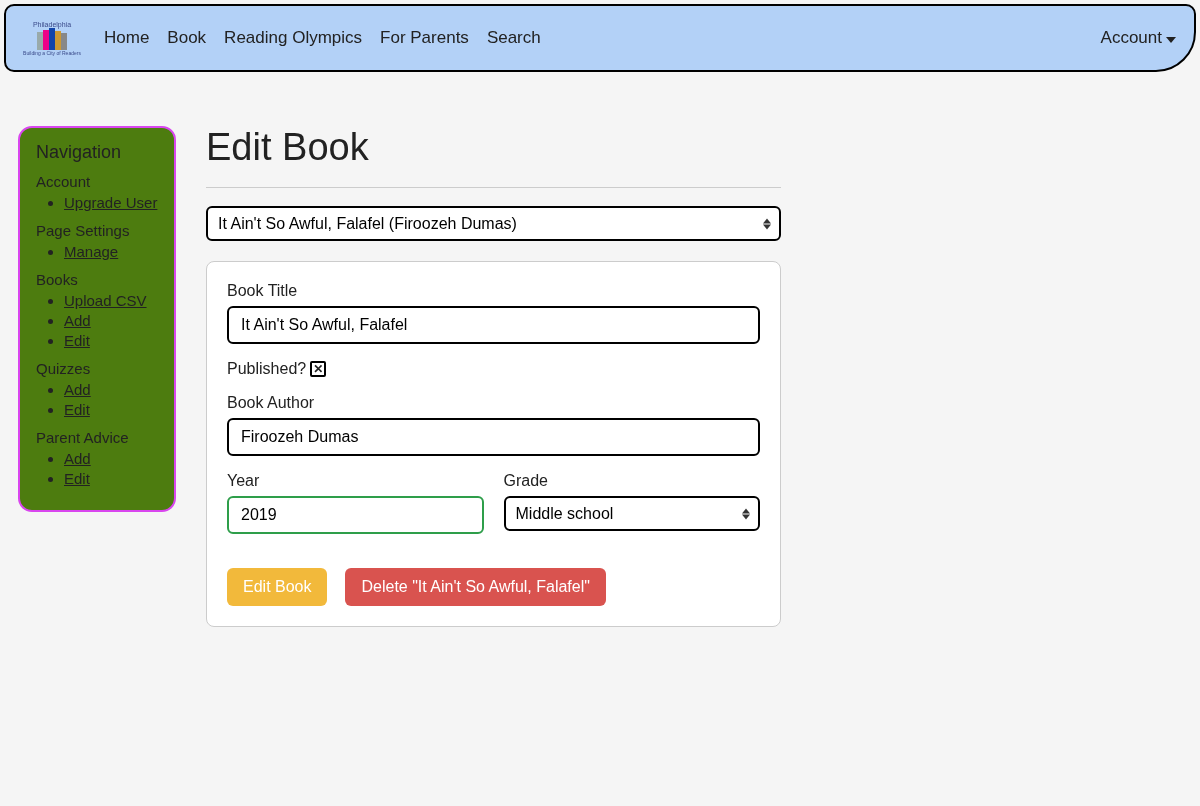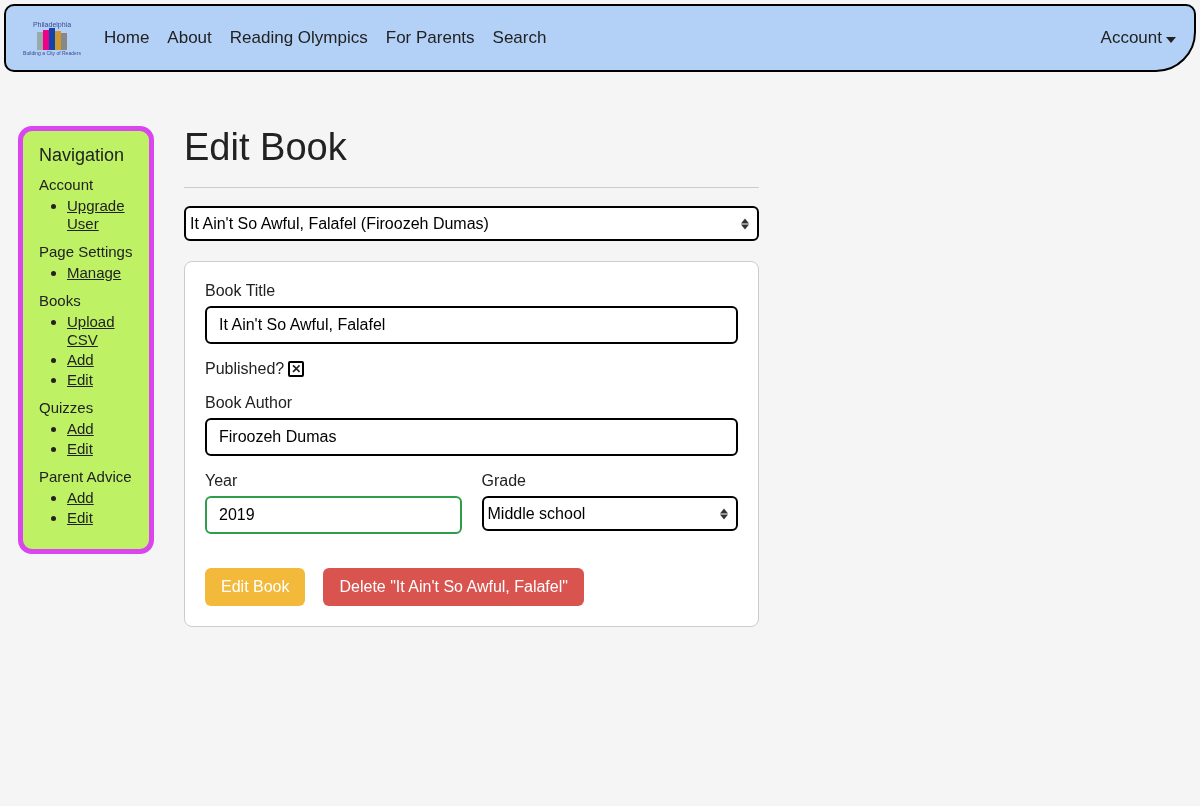--- a/index.html
+++ b/index.html
@@ -154,7 +154,7 @@
   </div>
   <div class="navlinks">
     <a href="#">Home</a>
-    <a href="#">About</a>
+    <a href="#">Book</a>
     <a href="#">Reading Olympics</a>
     <a href="#">For Parents</a>
     <a href="#">Search</a>

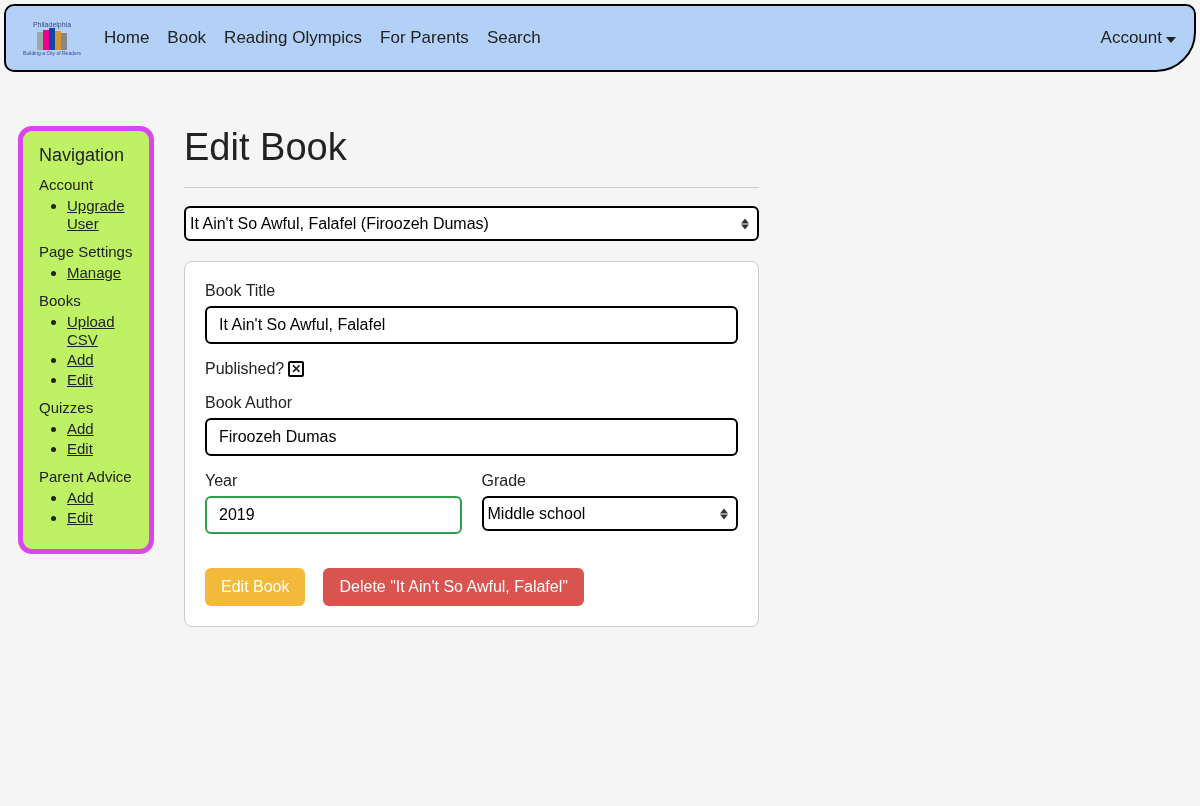--- a/index.html
+++ b/index.html
@@ -57,10 +57,10 @@
     display:flex; gap:30px; padding: 50px 18px 40px 18px; align-items:flex-start;
   }
   .sidebar {
-    width: 136px;
-    border: 5px solid #d946ef;
+    width: 158px;
+    border: 2px solid #d946ef;
     border-radius: 14px;
-    background: #bef264;
+    background: #4d7c0f;
     padding: 14px 16px 20px 16px;
   }
   .sidebar h2 { font-size:18px; font-weight:normal; margin-bottom:10px; }

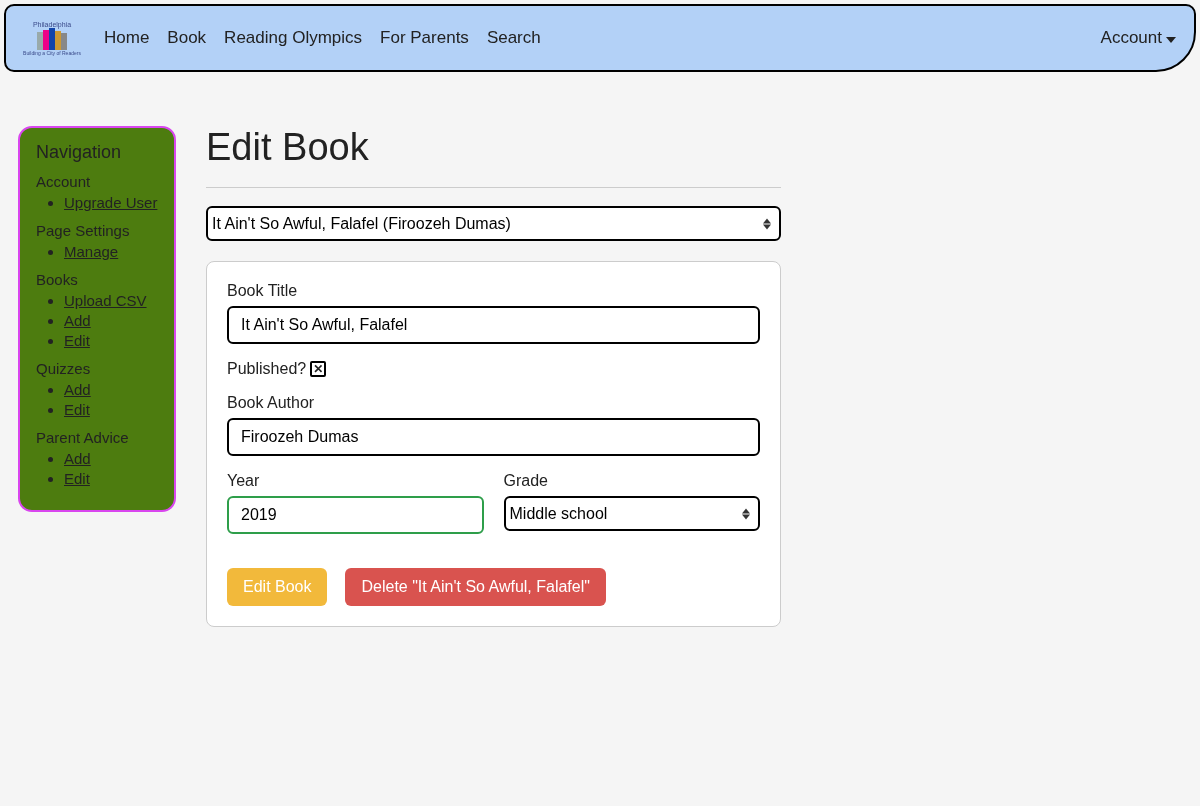--- a/index.html
+++ b/index.html
@@ -80,7 +80,7 @@
     width:100%;
     border:2px solid #000;
     border-radius:6px;
-    padding:7px 4px;
+    padding:7px 10px;
     font-family:inherit;
     font-size:16px;
     background:#fff;

